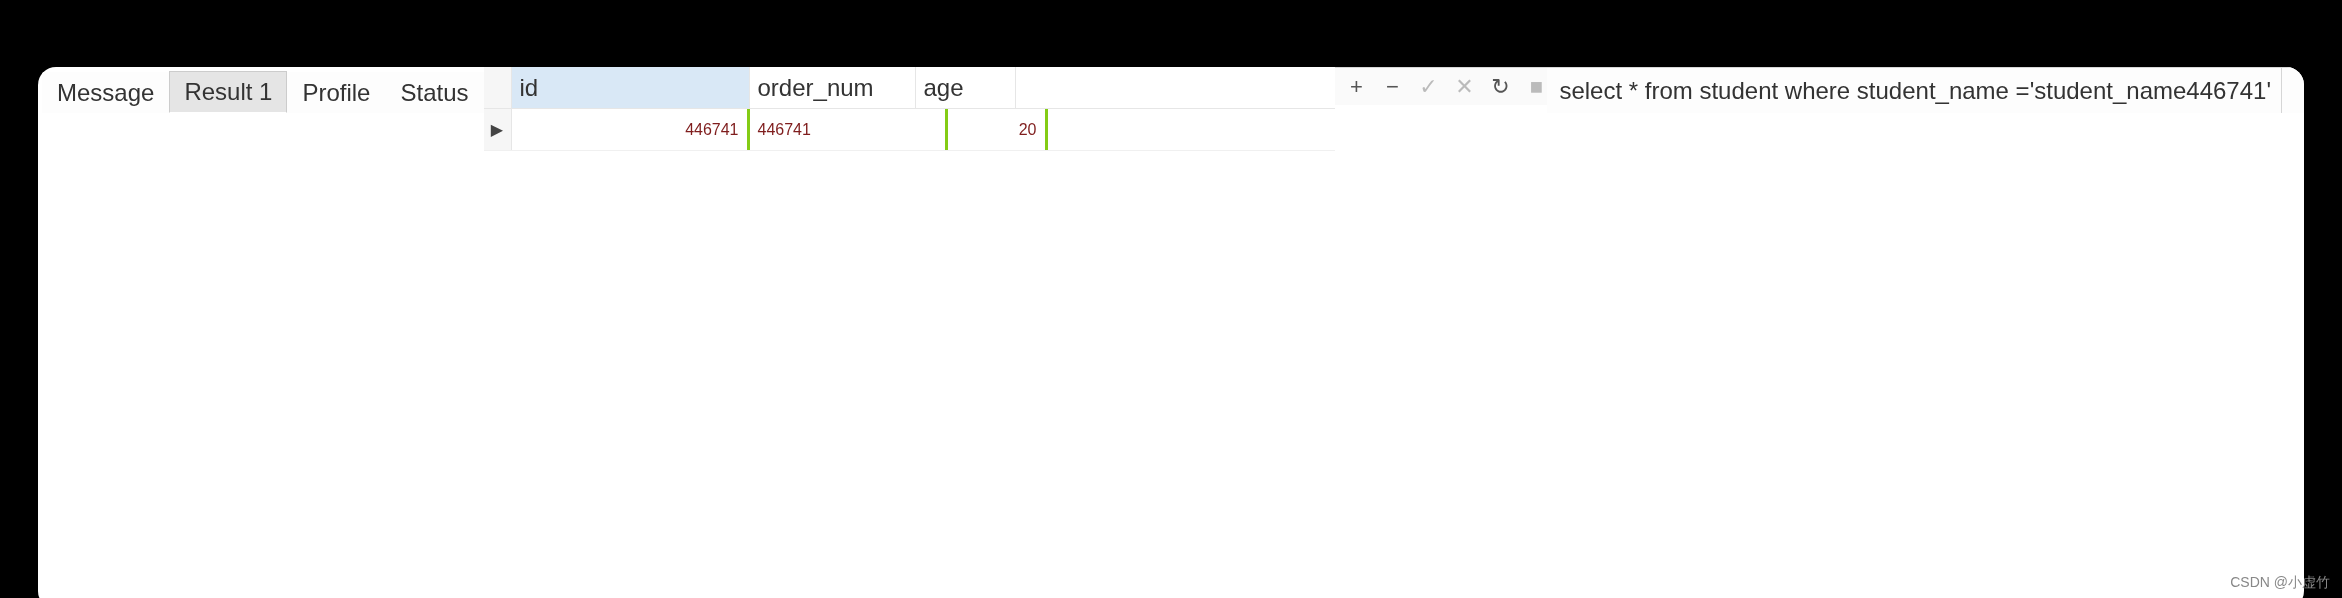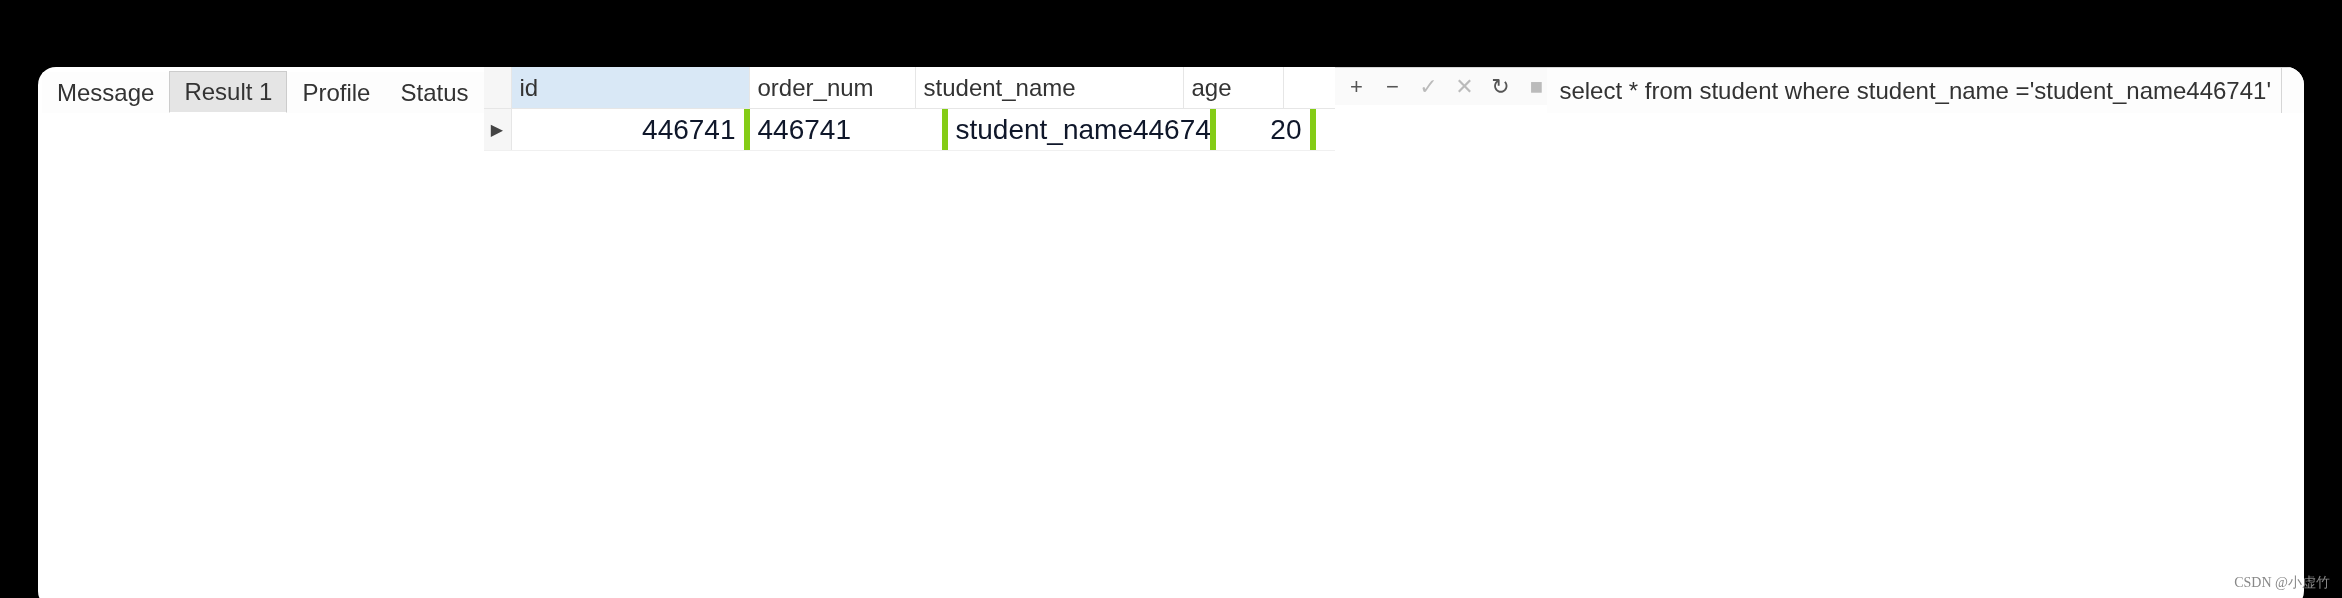--- a/index.html
+++ b/index.html
@@ -182,7 +182,6 @@
       <div class="row-marker-col"></div>
       <div class="col col-id">id</div>
       <div class="col col-order">order_num</div>
-      <div class="col col-name">student_name</div>
       <div class="col col-age">age</div>
     </div>
     <div class="grid-body">

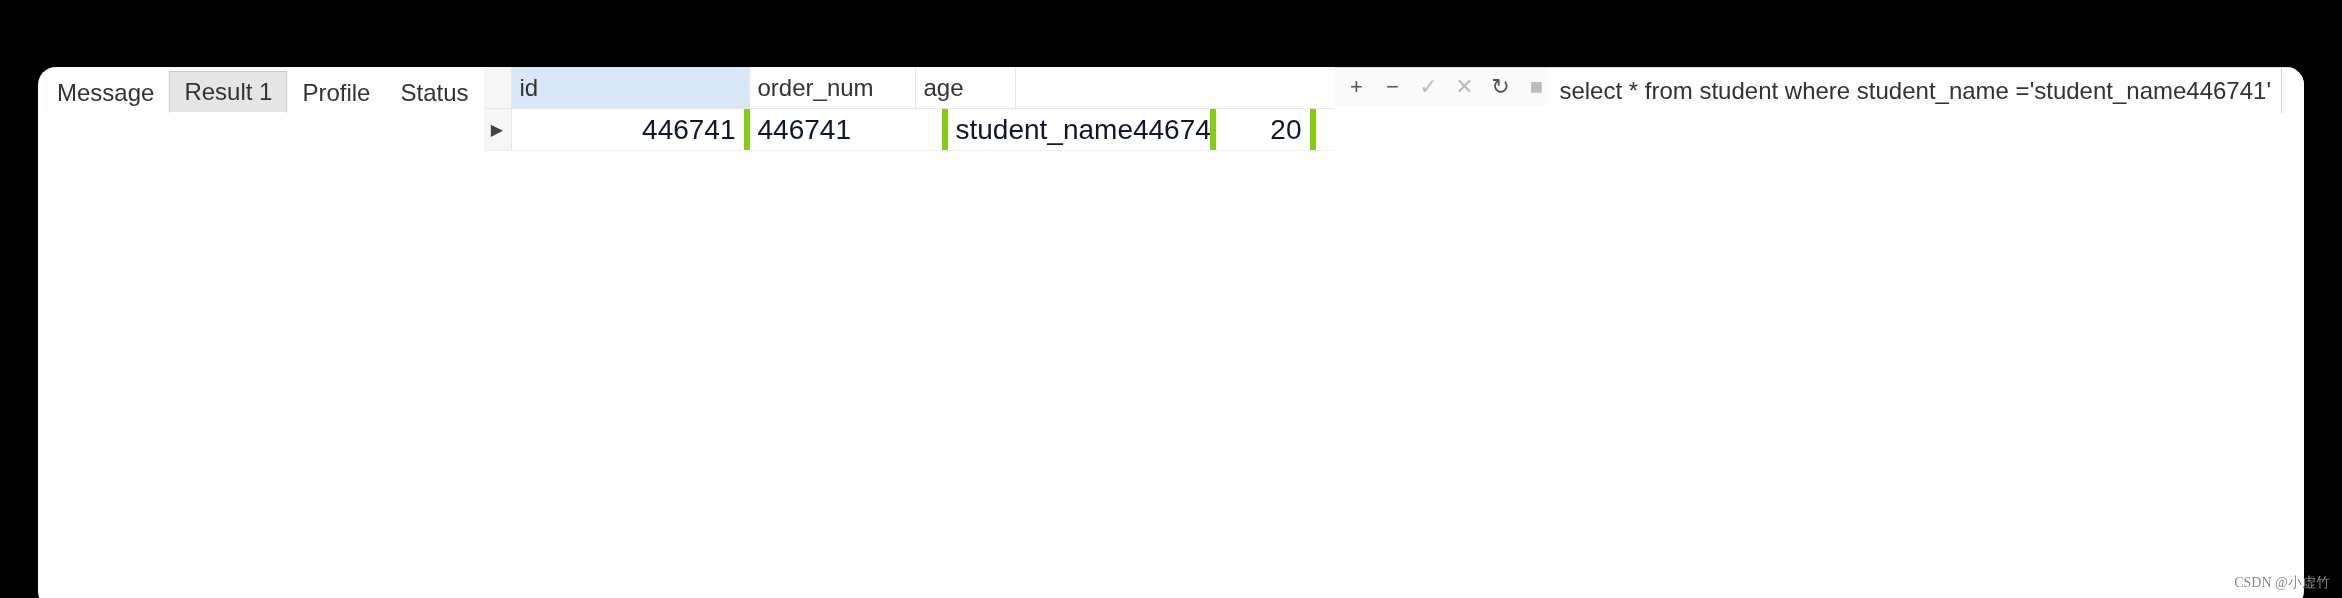--- a/index.html
+++ b/index.html
@@ -100,10 +100,10 @@
       border-bottom: 1px solid #f0f0f0;
     }
     .cell {
-      border-right: 6px solid #84cc16;
+      border-right: 3px solid #84cc16;
       padding: 6px 8px;
-      font-size: 28px;
-      color: #0f172a;
+      font-size: 16px;
+      color: #7f1d1d;
       display: flex;
       align-items: center;
       overflow: hidden;

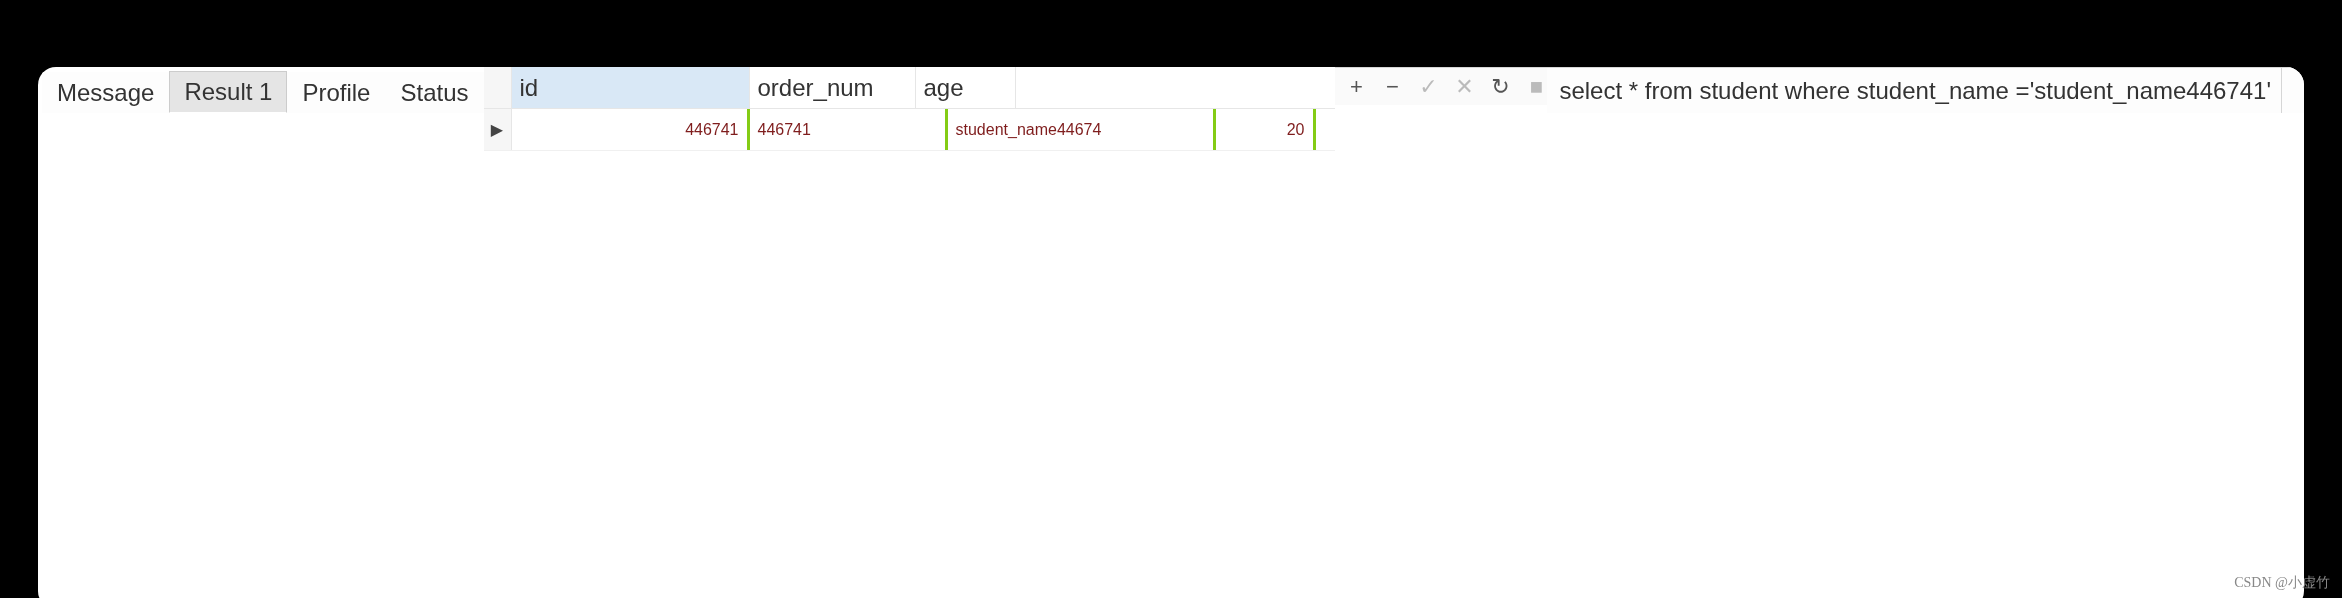--- a/index.html
+++ b/index.html
@@ -189,7 +189,6 @@
         <div class="row-marker">▶</div>
         <div class="cell cell-id">446741</div>
         <div class="cell cell-order">446741</div>
-        <div class="cell cell-name">student_name44674</div>
         <div class="cell cell-age">20</div>
       </div>
     </div>

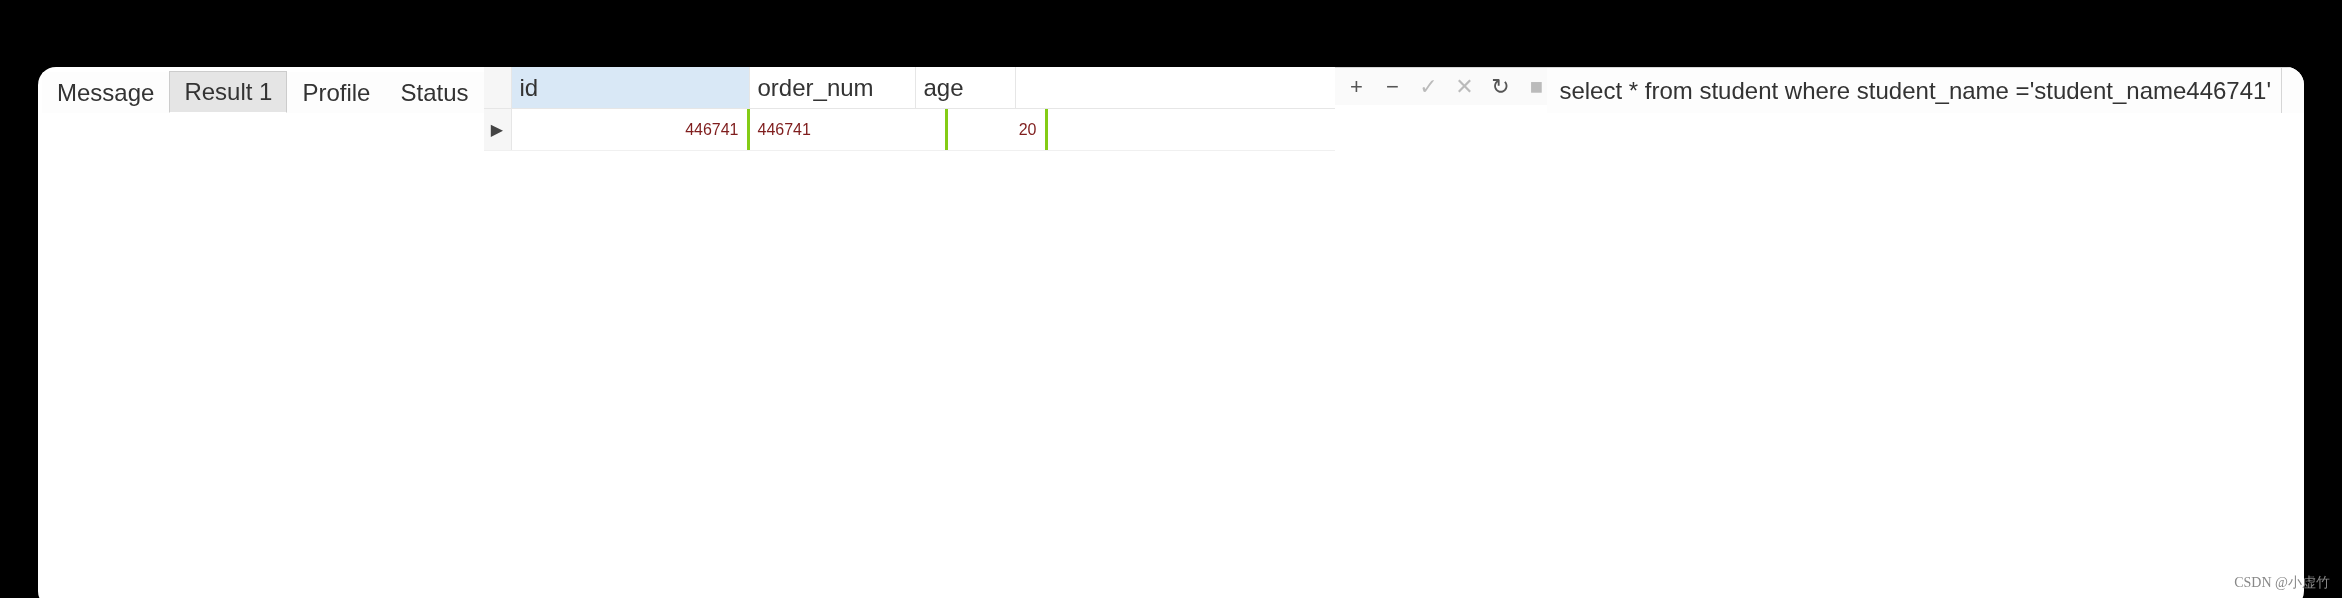--- a/index.html
+++ b/index.html
@@ -161,7 +161,6 @@
       bottom: 6px;
       font-size: 14px;
       color: #888;
-      font-family: Liberation Serif, serif;
     }
   </style>
 </head>

